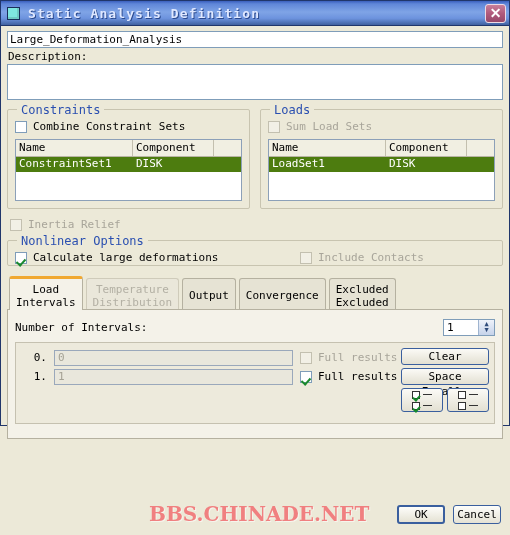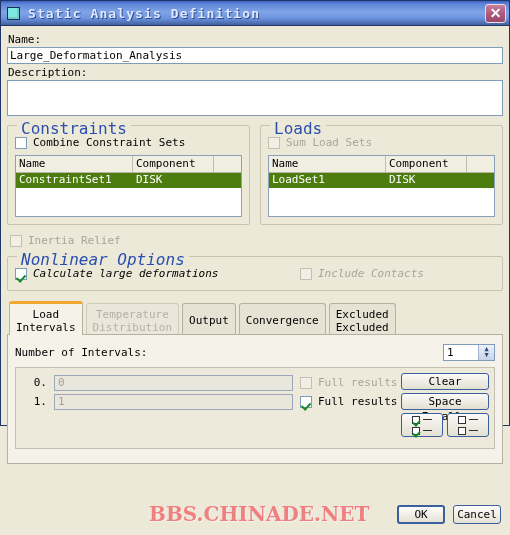--- a/index.html
+++ b/index.html
@@ -184,7 +184,6 @@
 
   <div class="client">
 
-    <div class="lbl">Name:</div>
     <div class="tfield">Large_Deformation_Analysis</div>
 
     <div class="lbl">Description:</div>

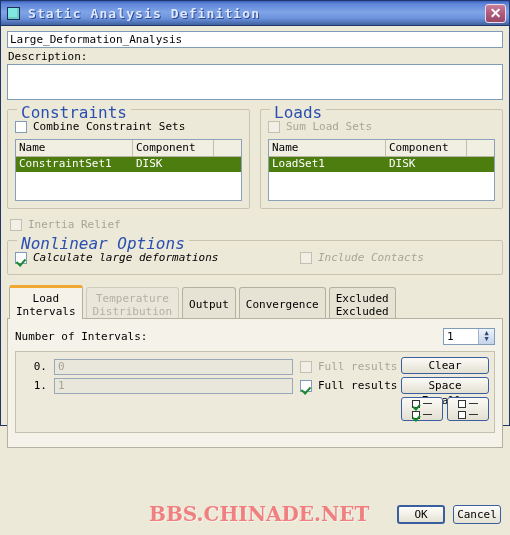--- a/index.html
+++ b/index.html
@@ -56,7 +56,7 @@
   }
   .group>.gtitle{
     position:absolute;top:-7px;left:9px;background:#ece9d8;padding:0 4px;
-    color:#2a4fb0;font-size:16px;font-weight:normal;
+    color:#2a4fb0;font-size:12px;font-weight:normal;
   }
   .cols{display:flex;gap:10px;}
   .col{flex:1 1 0;min-width:0;}

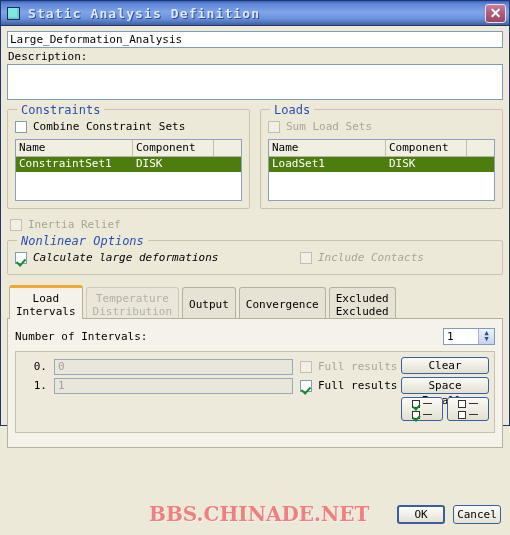--- a/index.html
+++ b/index.html
@@ -242,7 +242,7 @@
       <div class="cb-label dim">Inertia Relief</div>
     </div>
 
-    <div class="group" style="margin-top:8px;padding-bottom:9px;font-style:italic;">
+    <div class="group" style="margin-top:8px;padding-bottom:0;">
       <div class="gtitle">Nonlinear Options</div>
       <div style="display:flex;">
         <div class="cb-row" style="flex:1 1 auto;">

